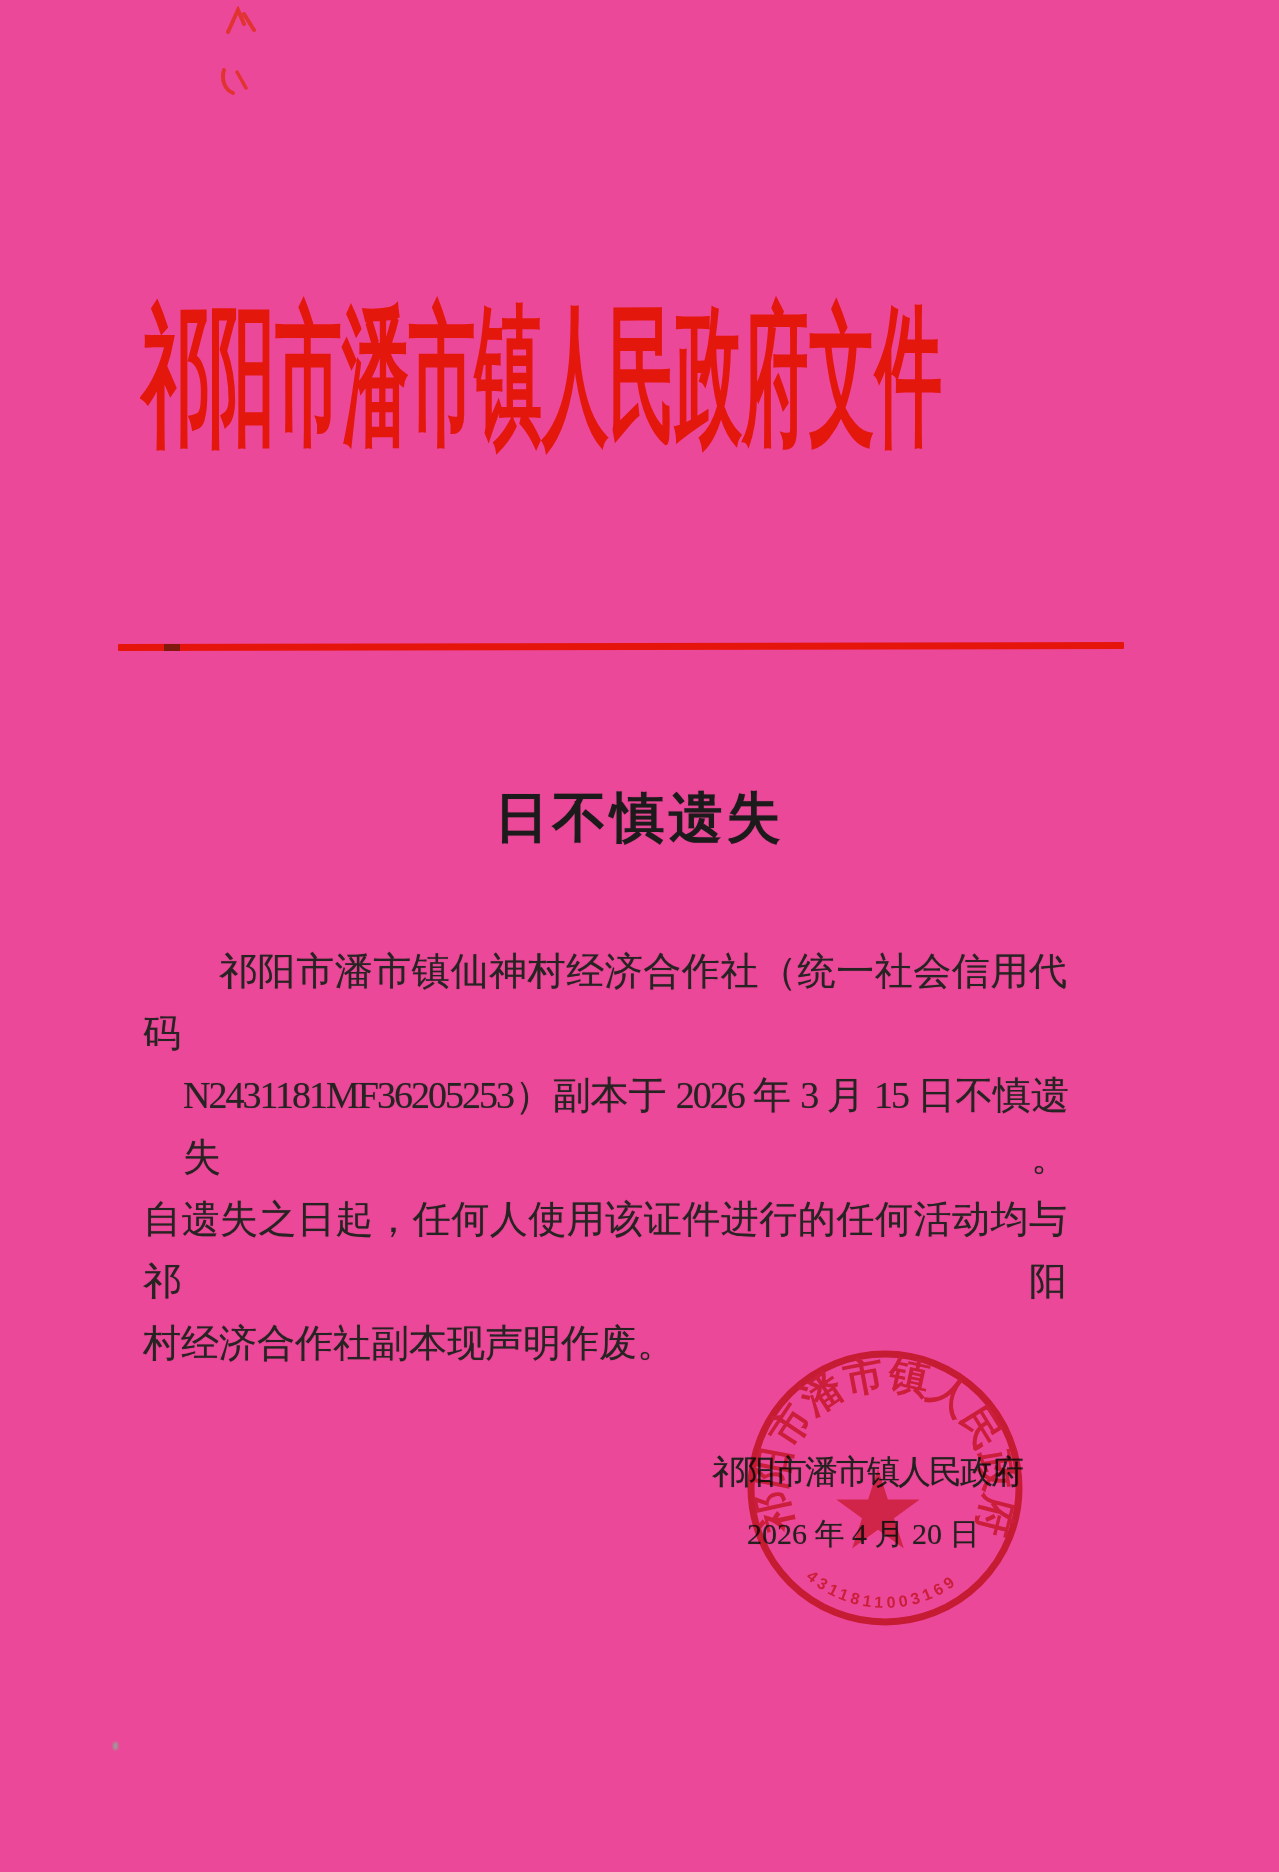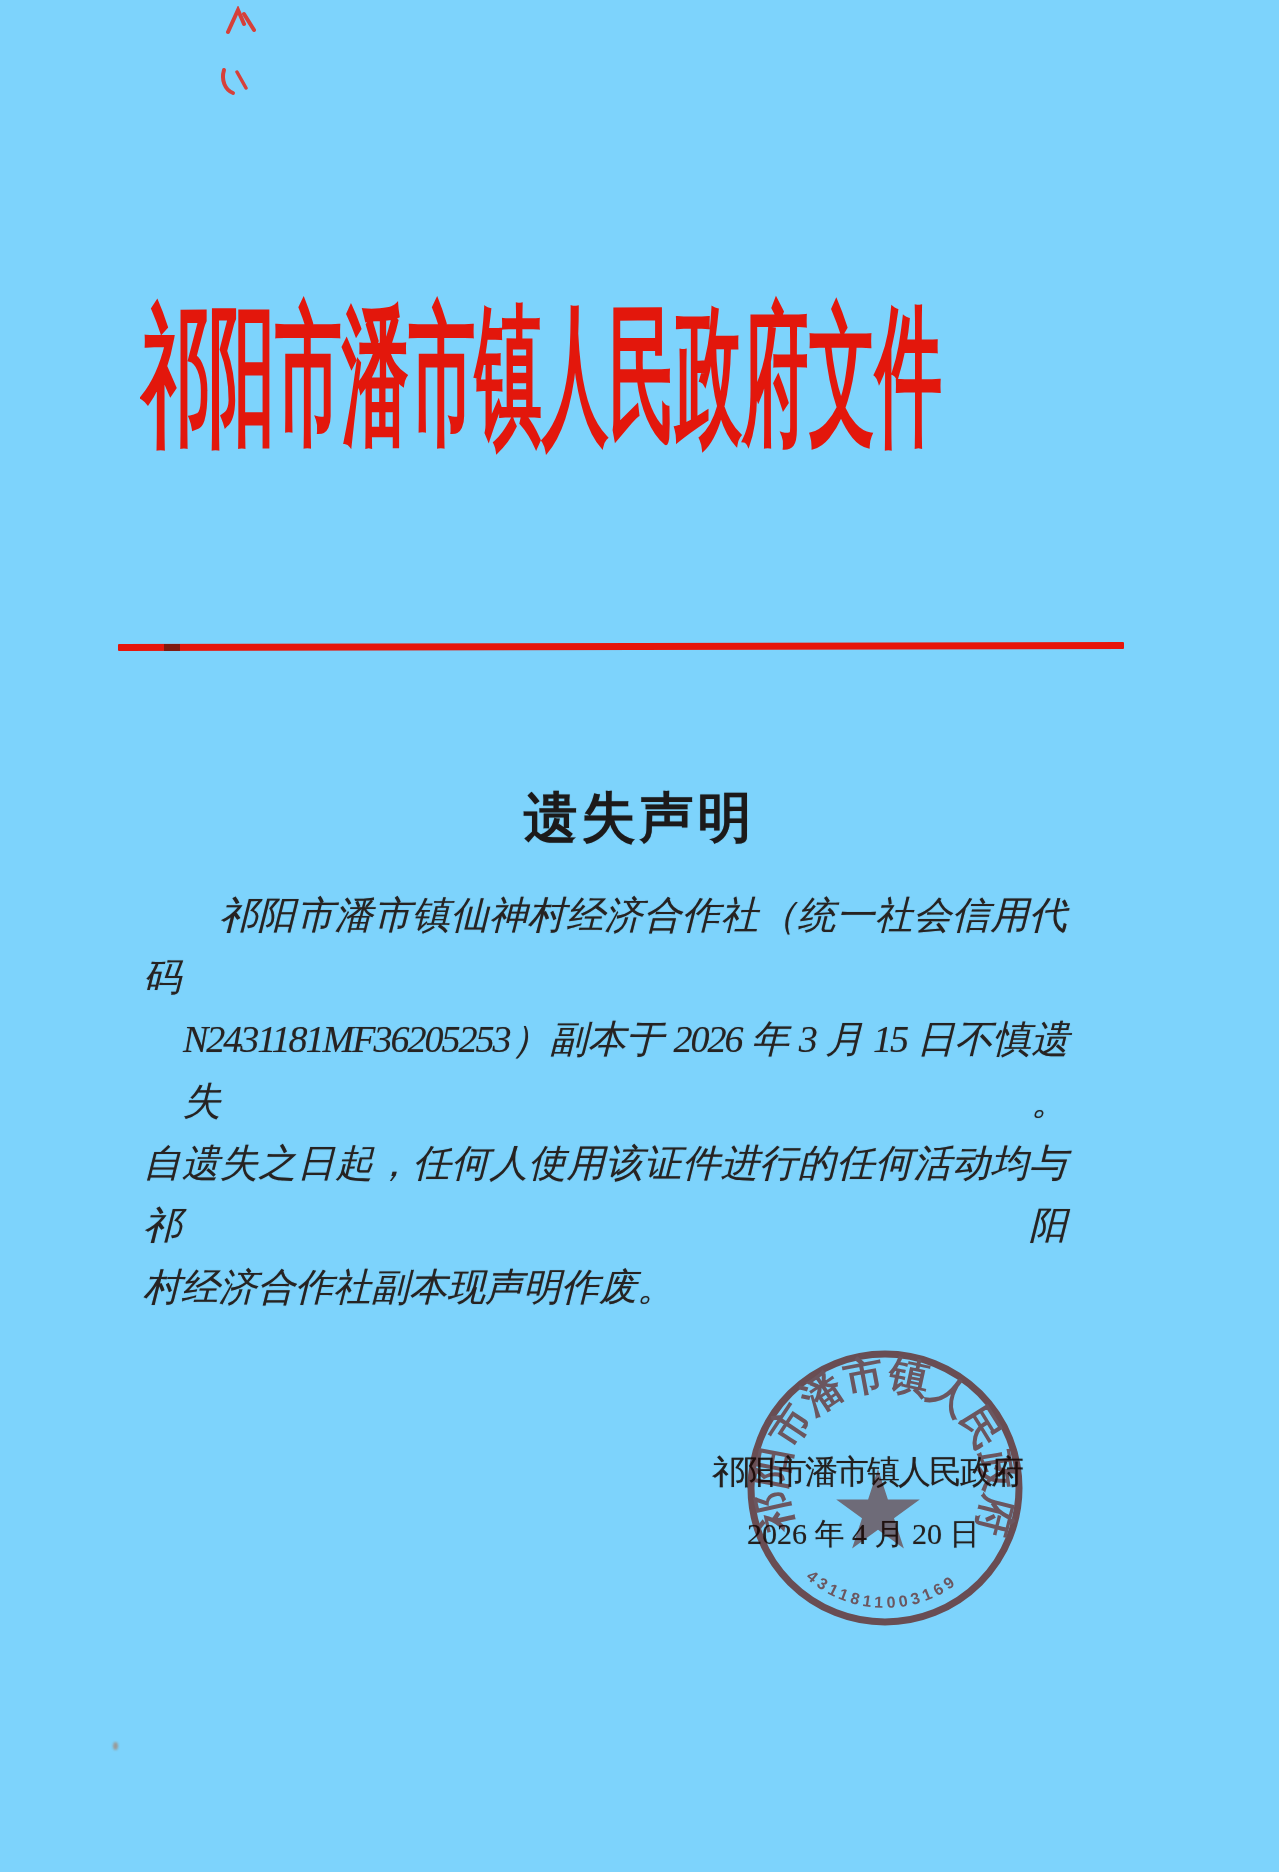--- a/index.html
+++ b/index.html
@@ -9,7 +9,7 @@
     width: 1279px;
     height: 1872px;
     margin: 0 auto;
-    background: #7dd3fc;
+    background: #ec4899;
     overflow: hidden;
     font-family: "Liberation Serif", serif;
   }

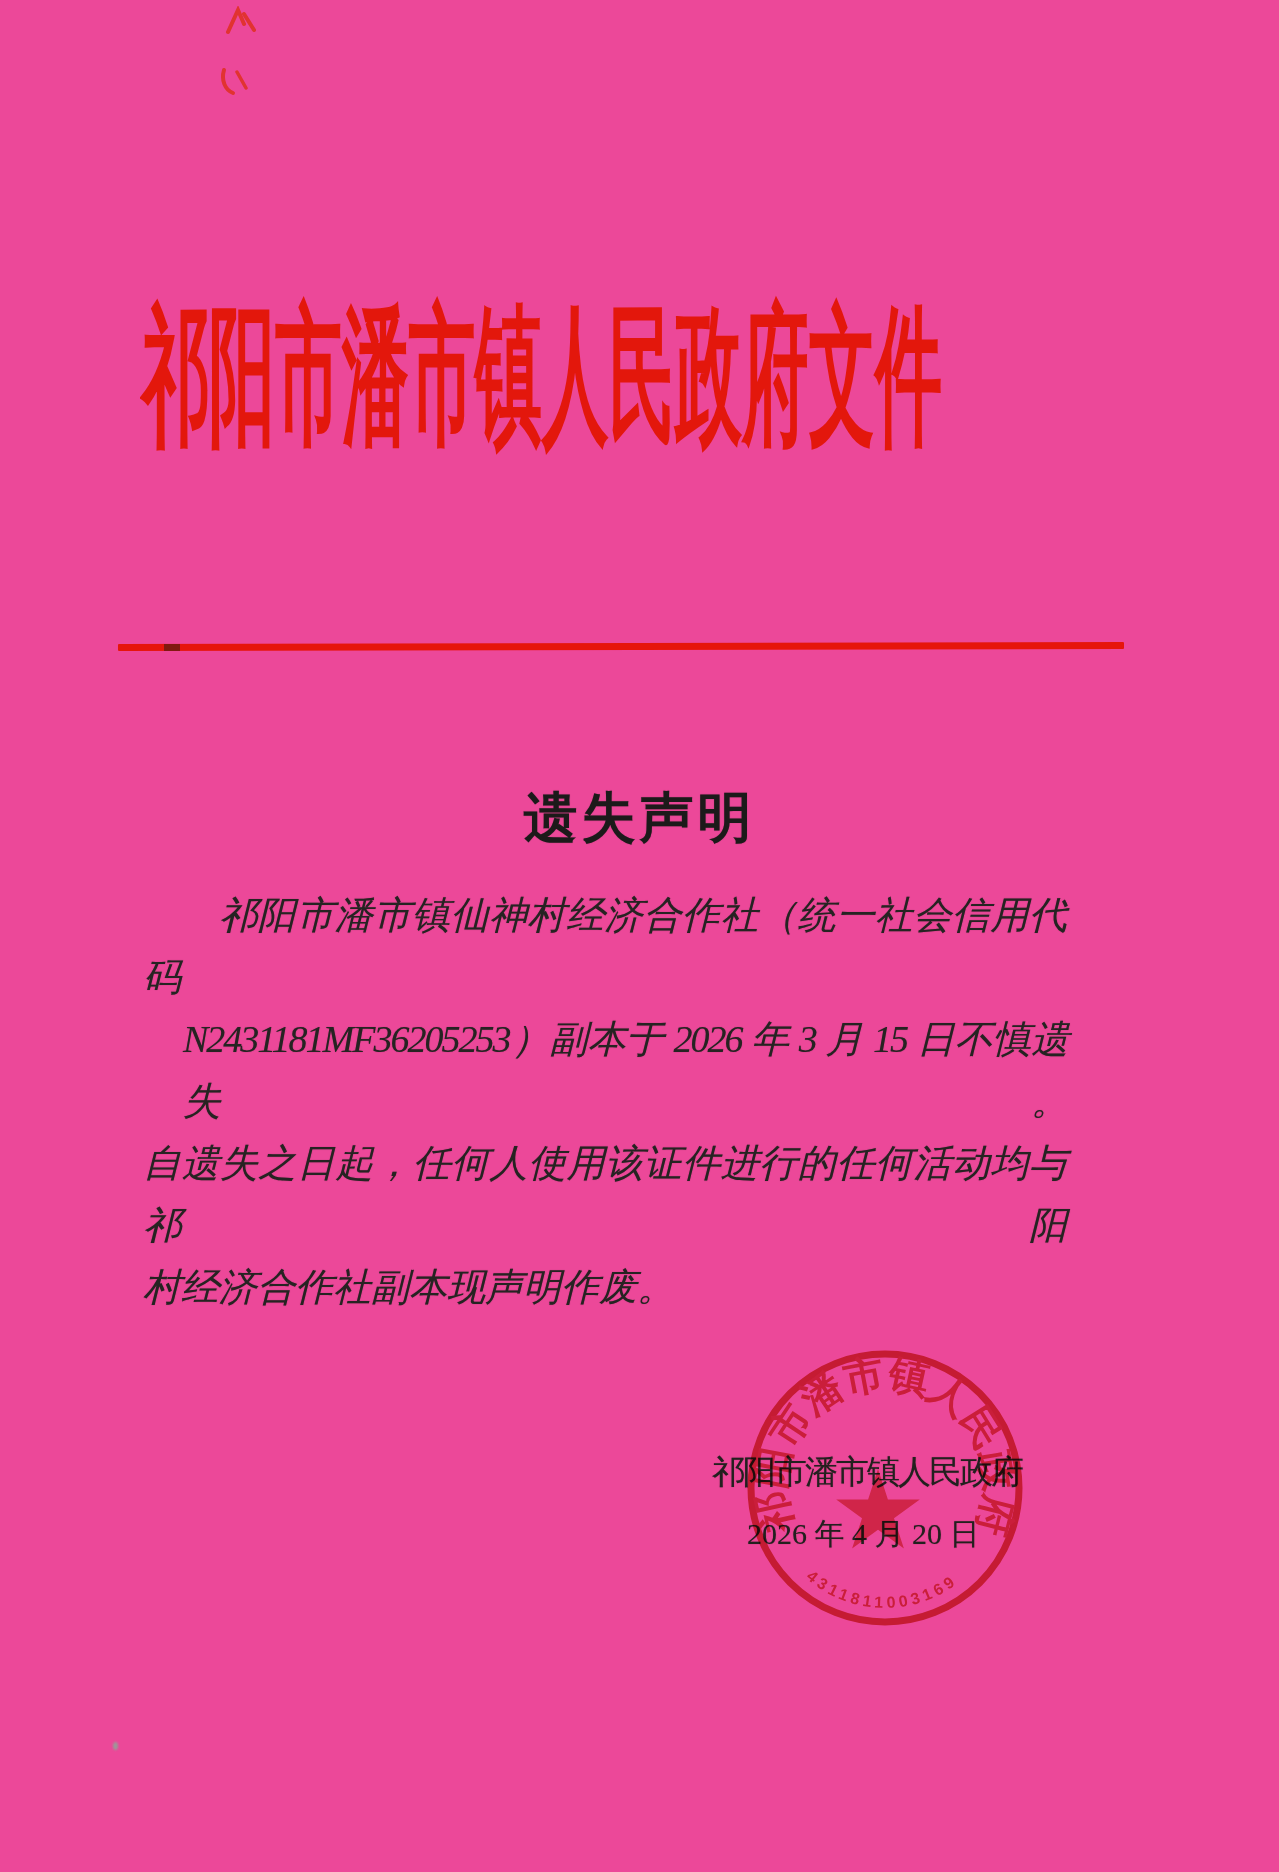--- a/index.html
+++ b/index.html
@@ -163,7 +163,7 @@
     <span class="ink-spot"></span>
   </div>
 
-  <div class="doc-title">遗失声明</div>
+  <div class="doc-title">日不慎遗失</div>
 
   <div class="body-block">
     <div class="body-line indent">祁阳市潘市镇仙神村经济合作社（统一社会信用代码</div>

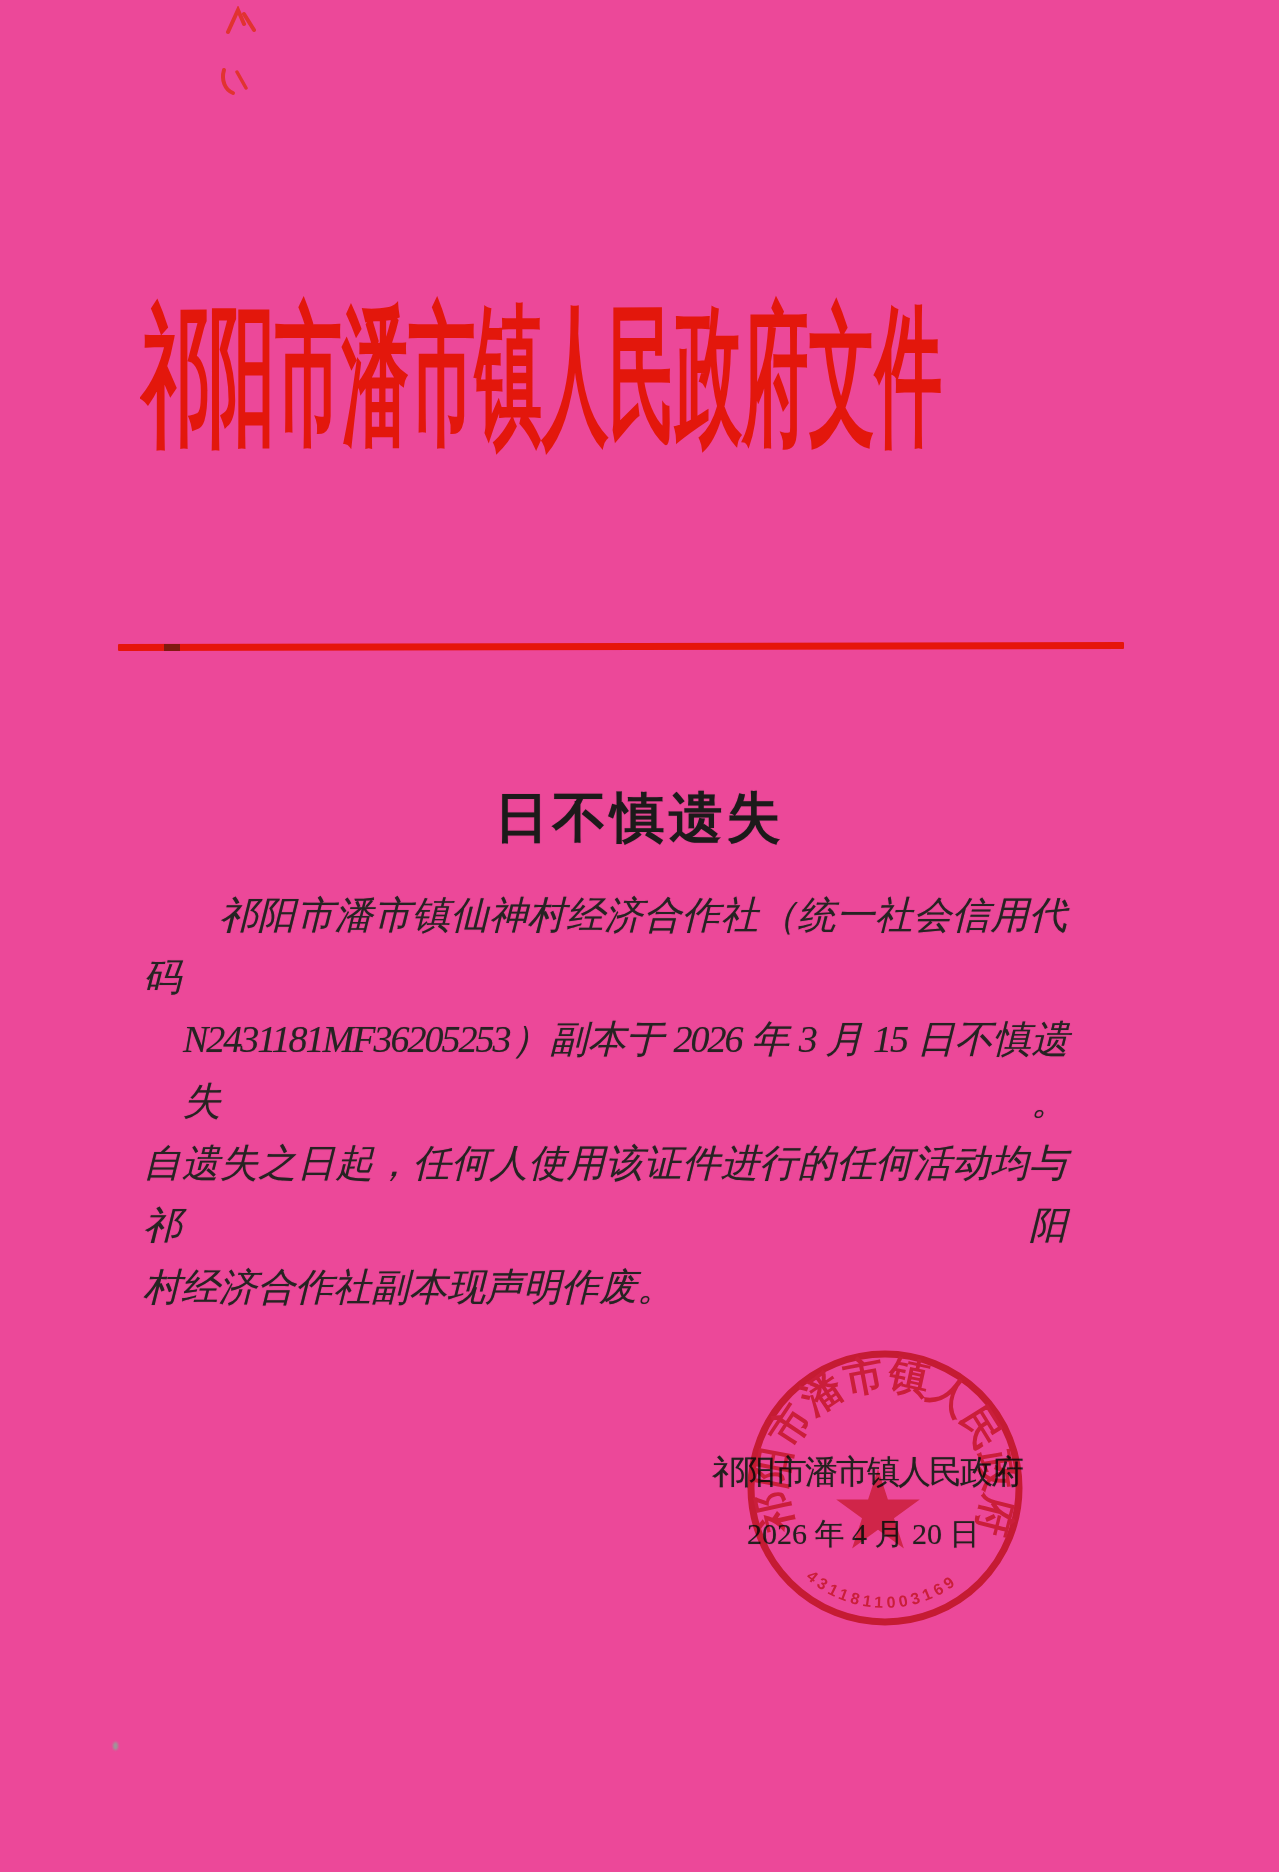--- a/index.html
+++ b/index.html
@@ -69,13 +69,12 @@
   .body-block {
     position: absolute;
     left: 143px;
-    top: 884px;
+    top: 940px;
     width: 924px;
     color: #262322;
     font-size: 38px;
     line-height: 62px;
     text-shadow: 0 0 1px rgba(40,36,34,0.45);
-    font-style: italic;
   }
   .body-line {
     text-align: justify;

